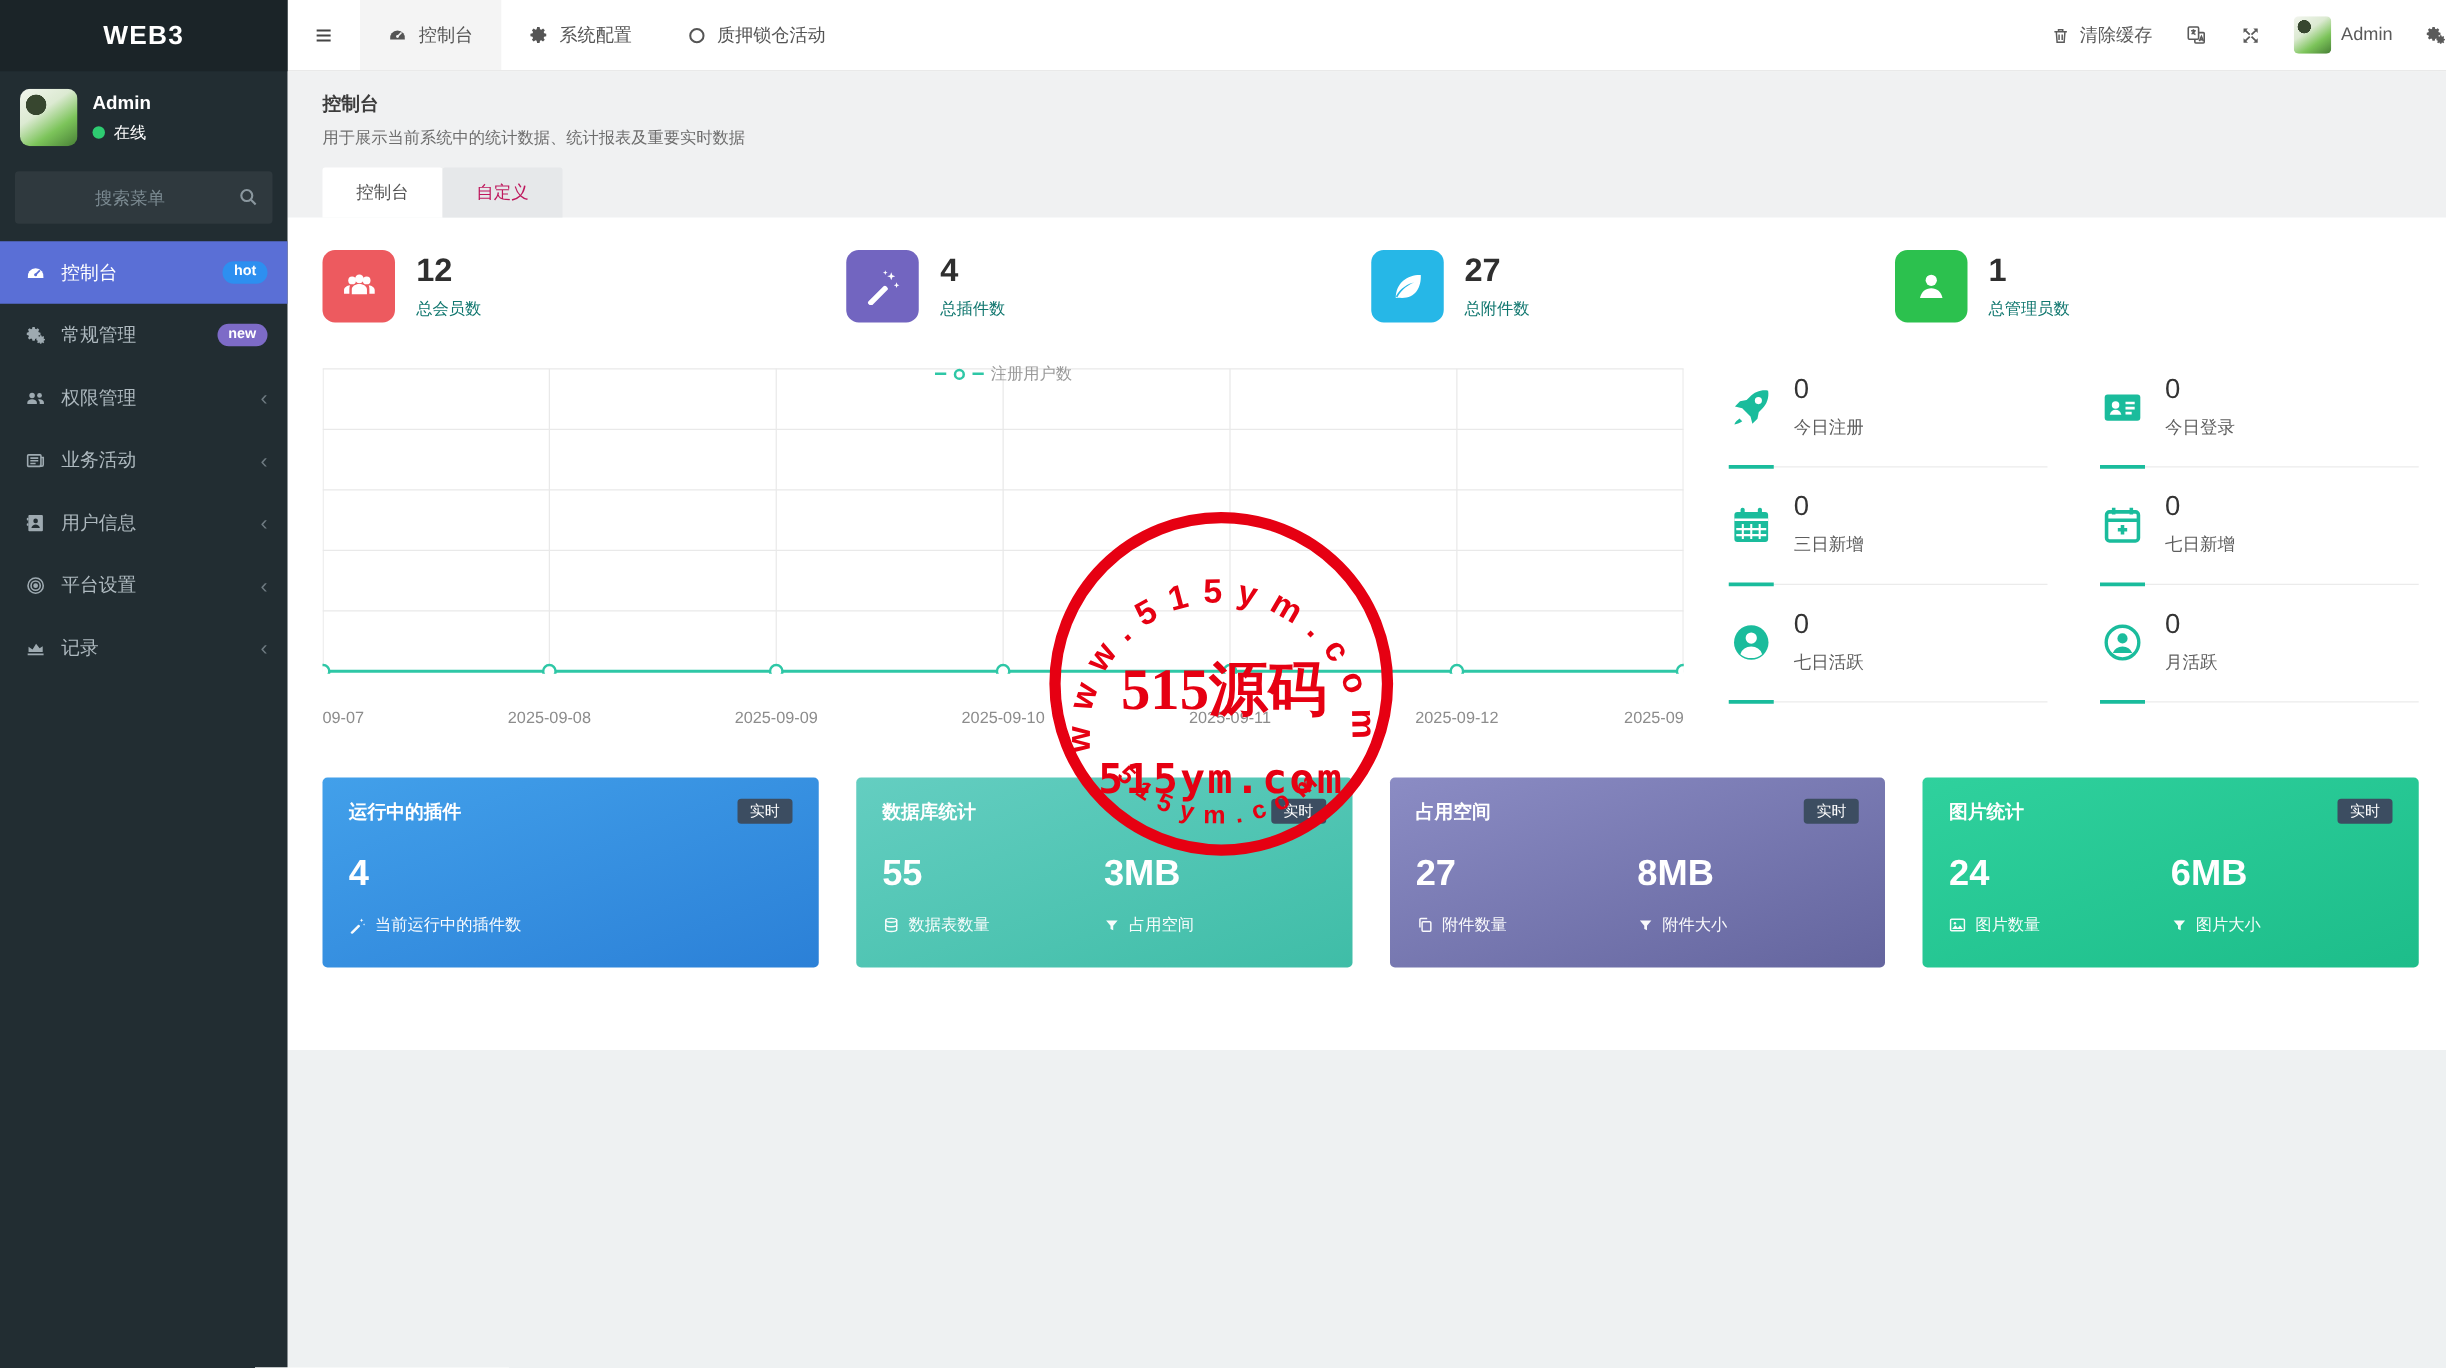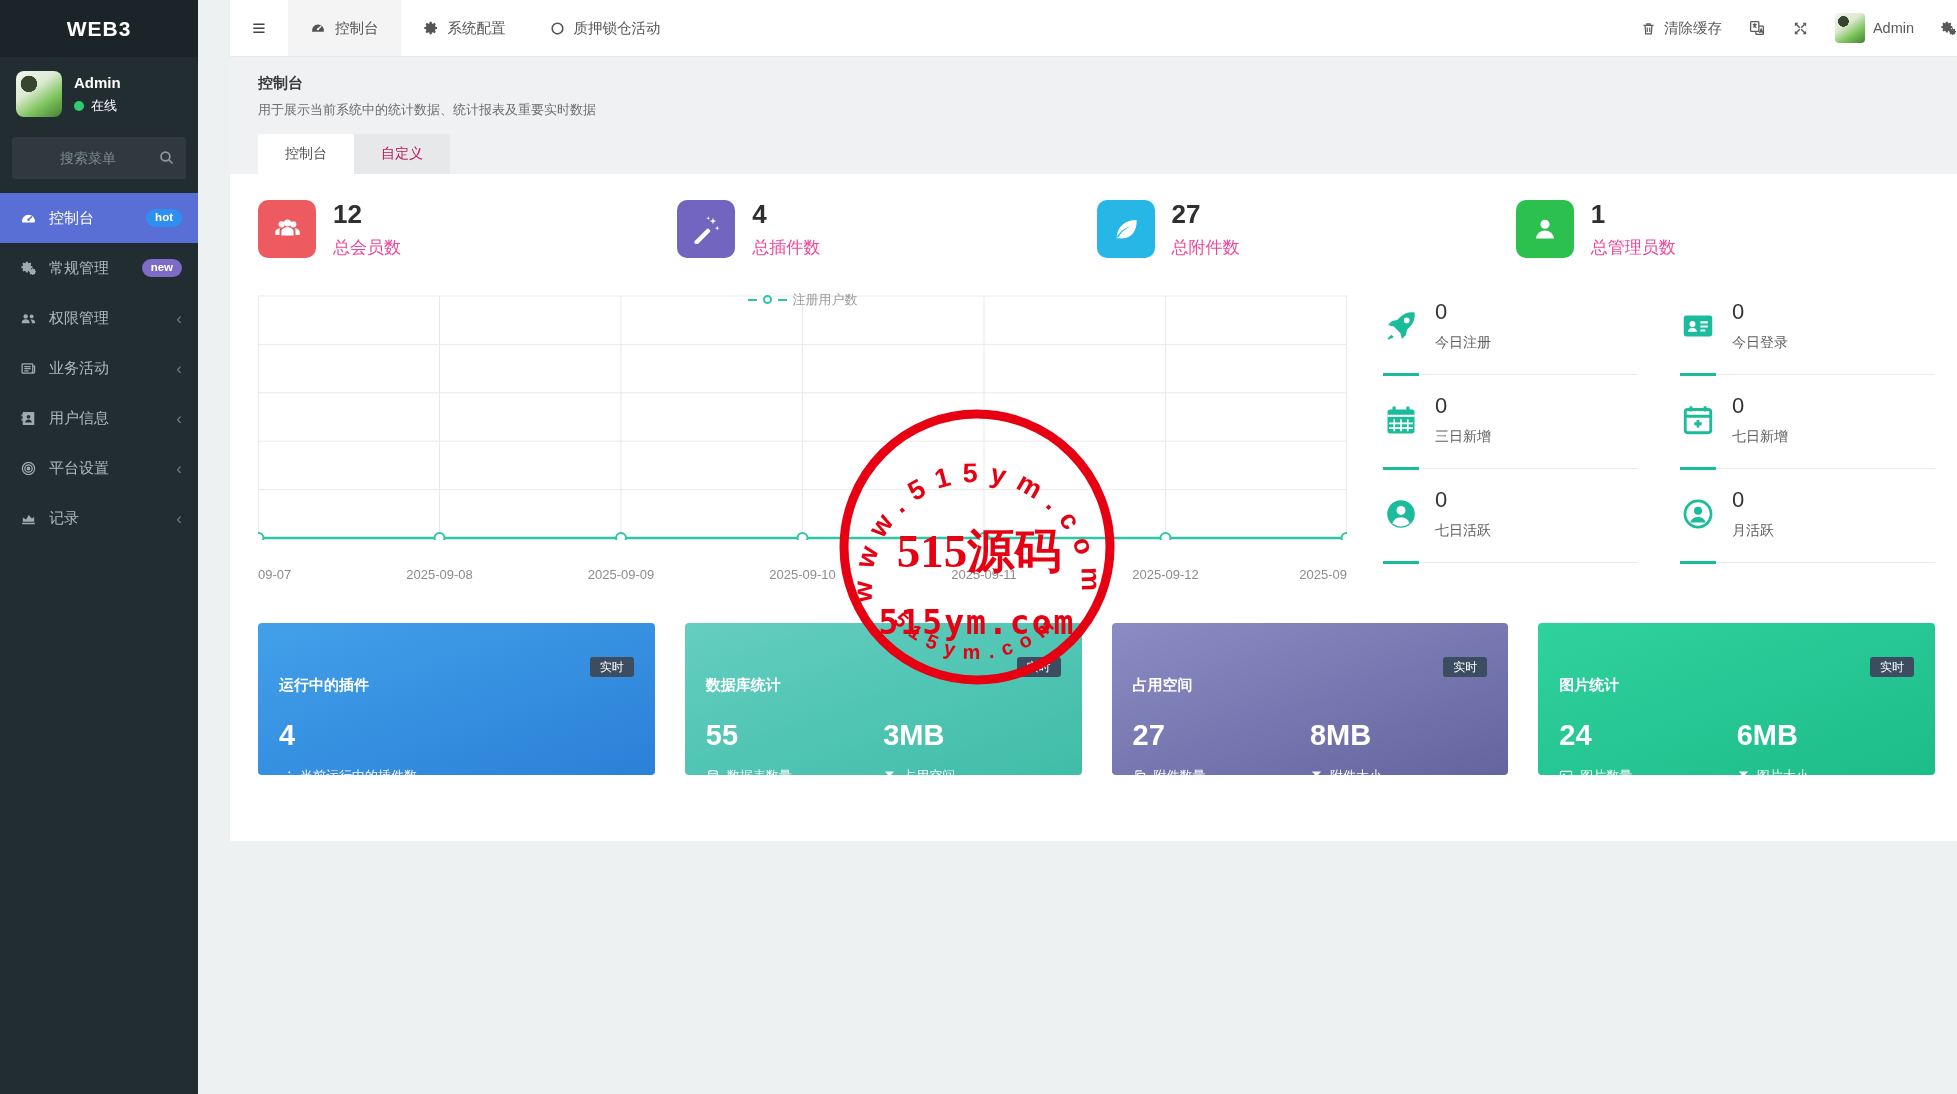--- a/index.html
+++ b/index.html
@@ -9,7 +9,7 @@
   .ic { display:inline-flex; align-items:center; justify-content:center; }
 
   
-  .sidebar { position:absolute; left:0; top:0; width:198px; height:1094px; background:#222d32; z-index:10; }
+  .sidebar { position:absolute; left:0; top:0; width:230px; height:1094px; background:#222d32; z-index:10; }
   .logo { height:57px; line-height:57px; text-align:center; color:#fff; font-size:21px; font-weight:bold; letter-spacing:1px; background:#1b2428; cursor:pointer; }
   .user-panel { display:flex; align-items:center; gap:12px; padding:14px 16px 12px; }
   .avatar { width:46px; height:46px; border-radius:8px; flex:0 0 auto;

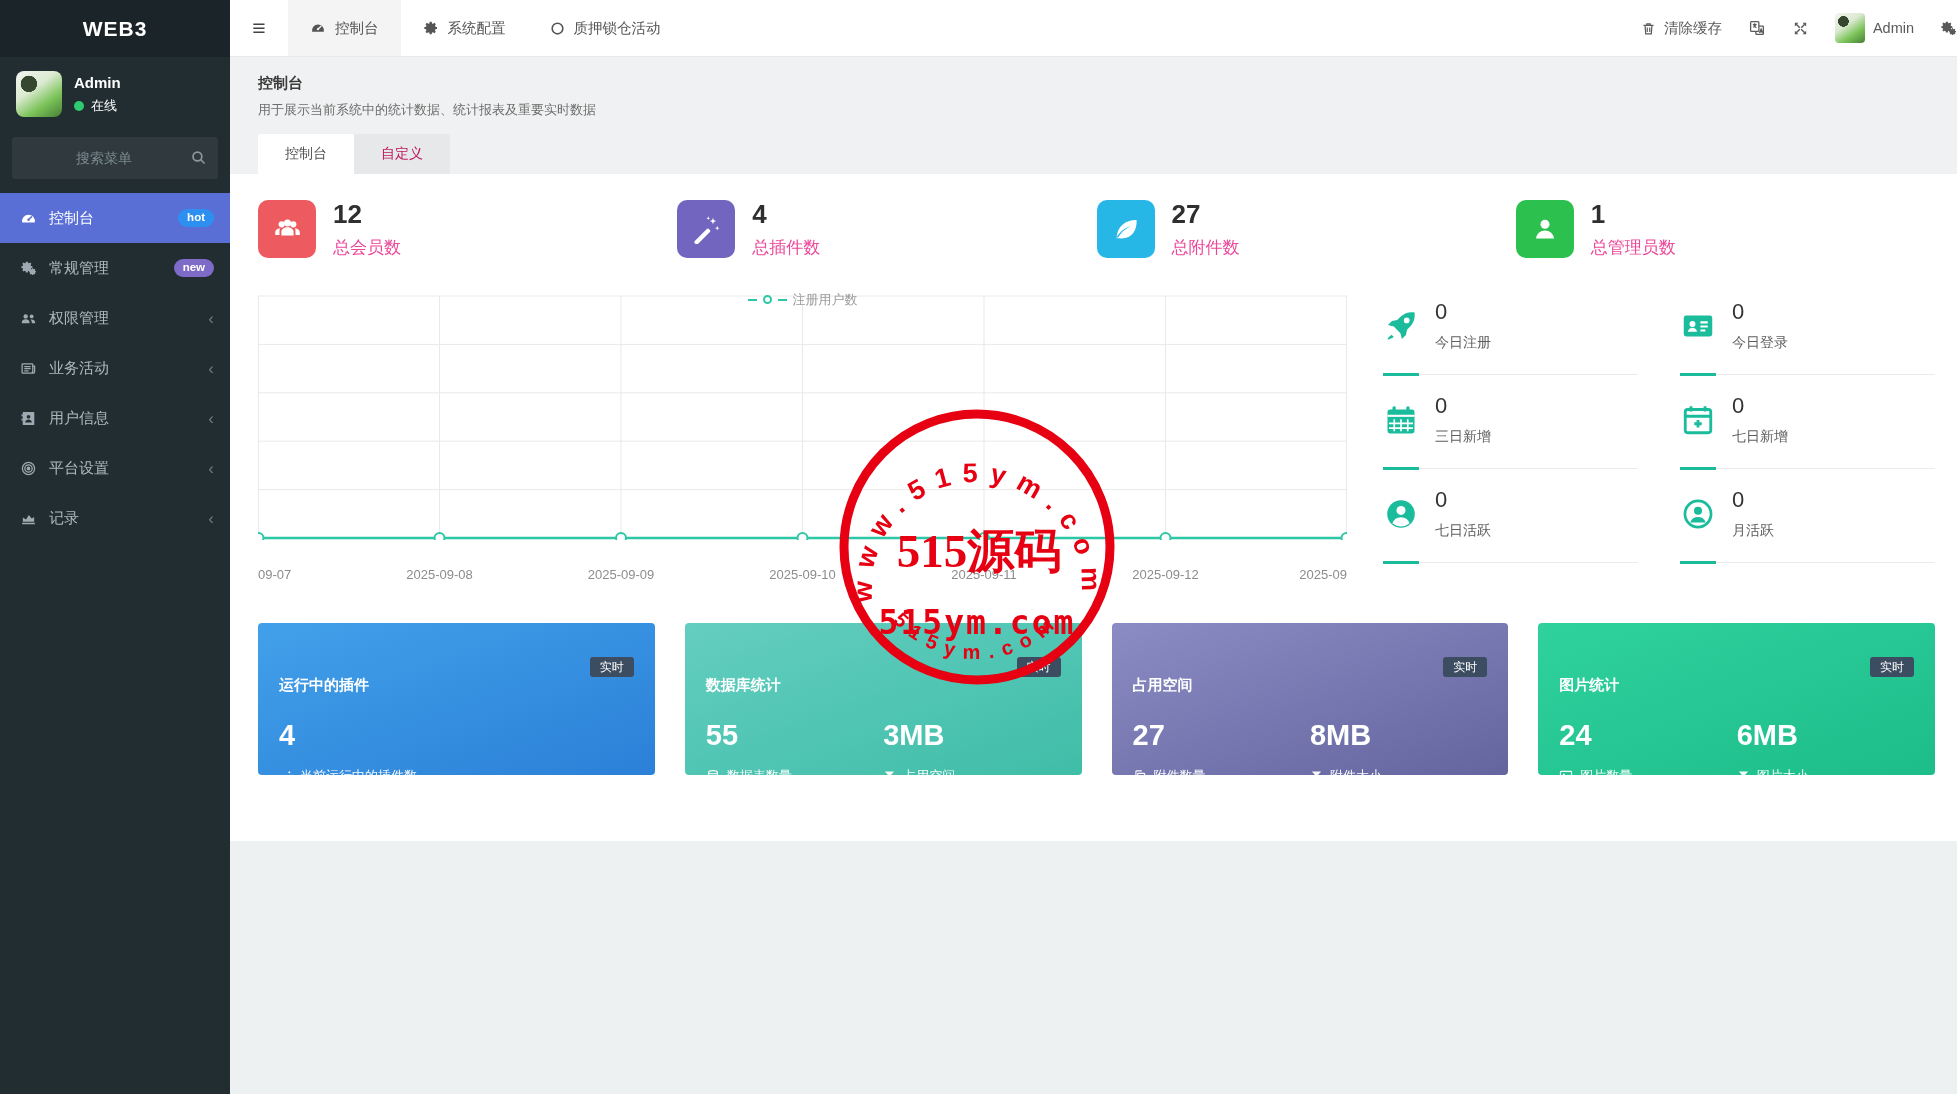--- a/index.html
+++ b/index.html
@@ -61,7 +61,7 @@
   .stat { flex:1 1 25%; display:flex; align-items:center; gap:17px; }
   .tile { width:58px; height:58px; border-radius:10px; display:flex; align-items:center; justify-content:center; color:#fff; }
   .stat-value { font-size:26px; font-weight:bold; color:#2f2f2f; line-height:1.1; }
-  .stat-label { font-size:17px; color:#ec4899; margin-top:7px; }
+  .stat-label { font-size:13px; color:#0f766e; margin-top:7px; }
 
   
   .mid-row { display:flex; gap:36px; margin-top:36px; }

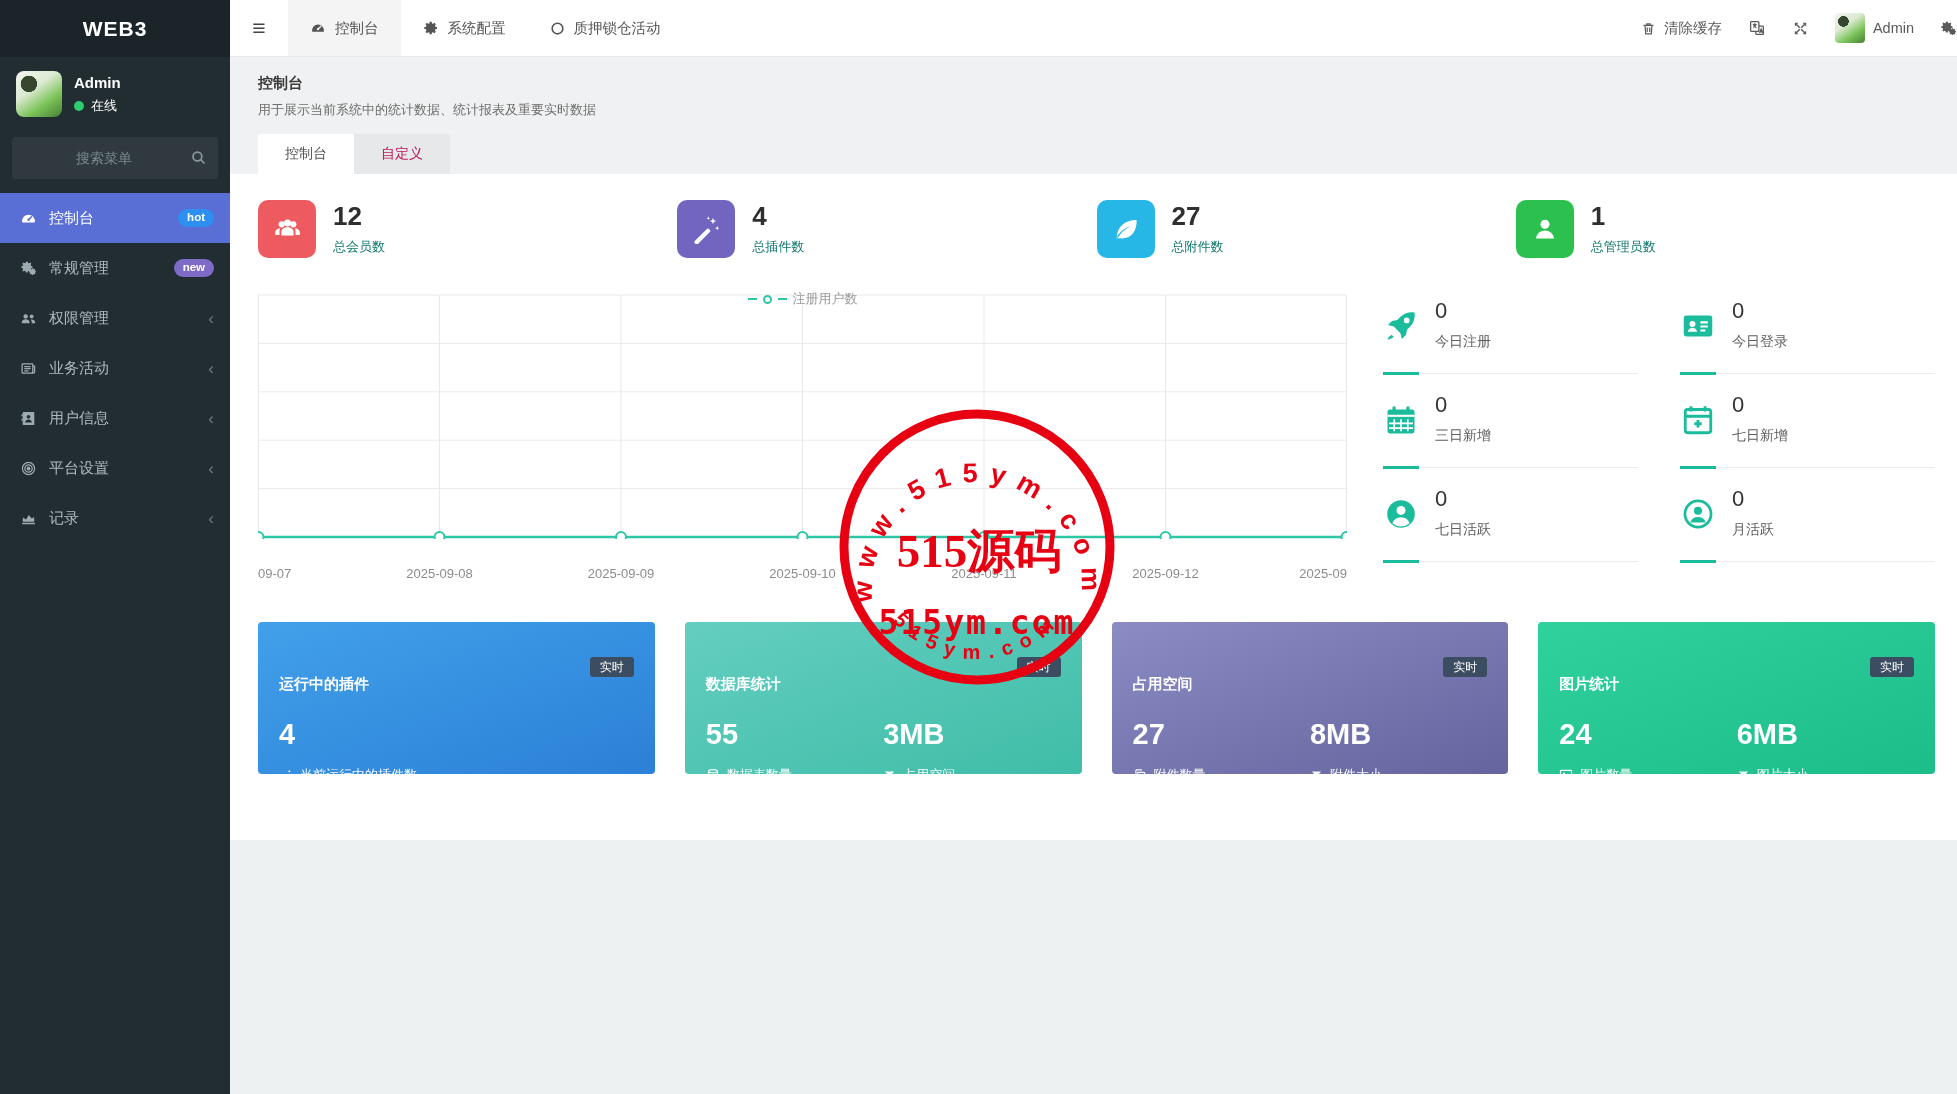--- a/index.html
+++ b/index.html
@@ -91,7 +91,7 @@
   .c-purple { background:linear-gradient(160deg,#8b8cc4 0%,#64659e 100%); }
   .c-green  { background:linear-gradient(160deg,#2fd19d 0%,#1dbd8a 100%); }
   .card-top { display:flex; align-items:center; justify-content:space-between; }
-  .card-title { font-size:15px; font-weight:bold;margin-top:36px; }
+  .card-title { font-size:15px; font-weight:bold; }
   .rt-badge { background:#3c4d61; color:#fff; font-size:12px; border-radius:3px; padding:4px 10px; line-height:1; }
   .metrics { display:flex; margin-top:24px; }
   .metric { flex:1 1 50%; }

